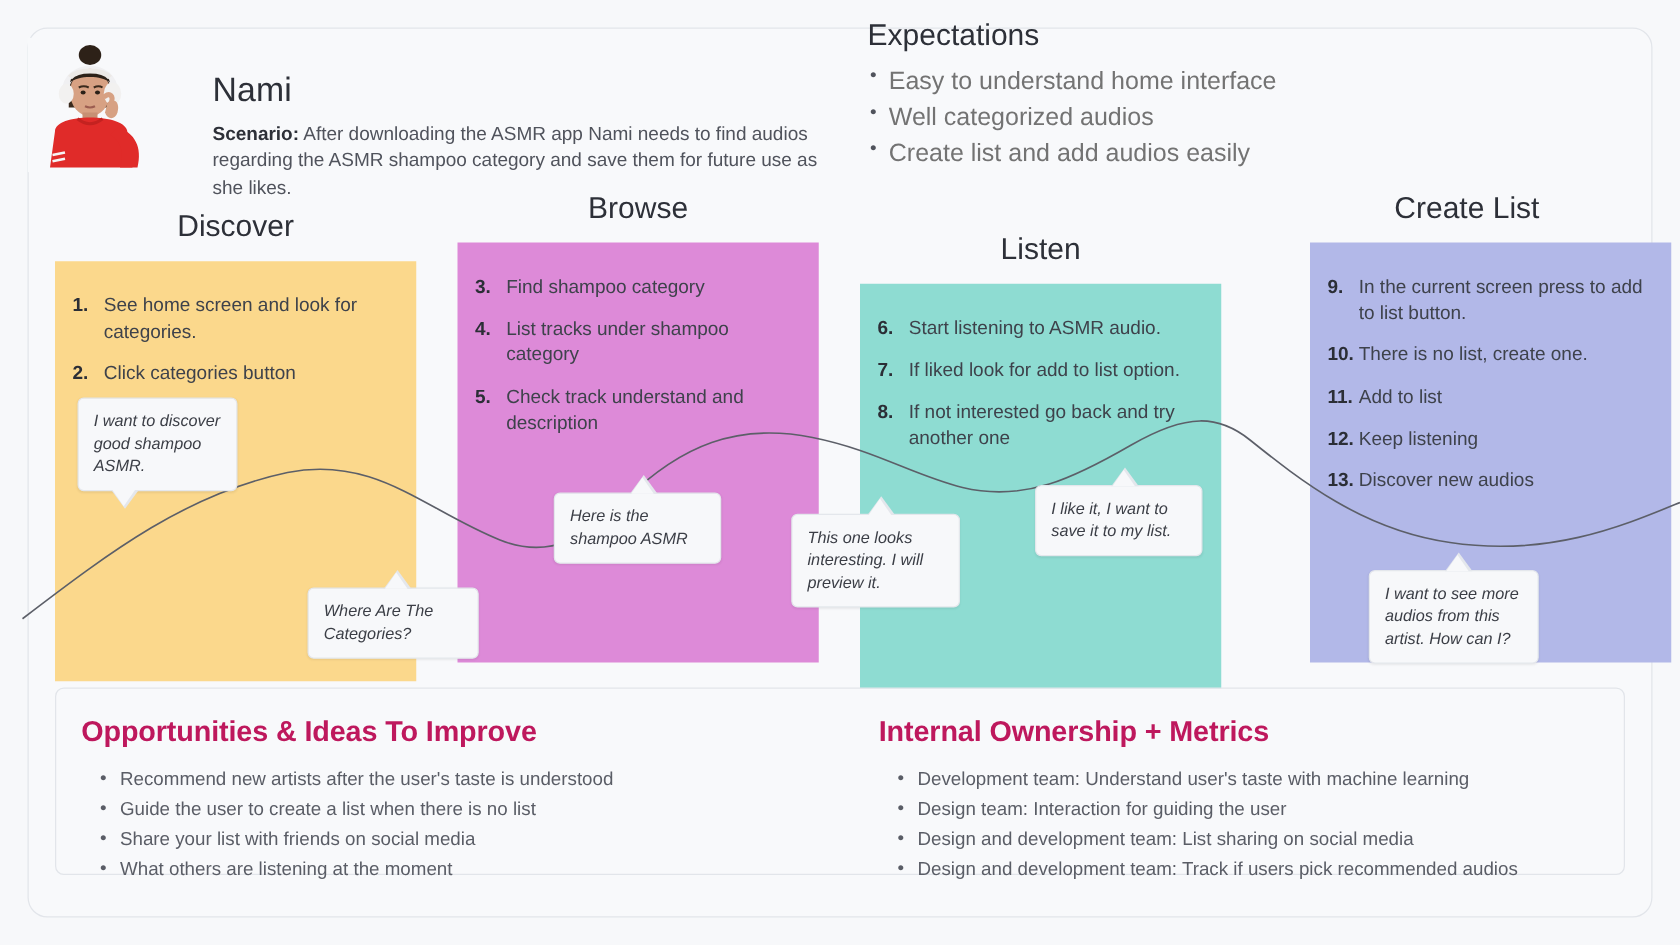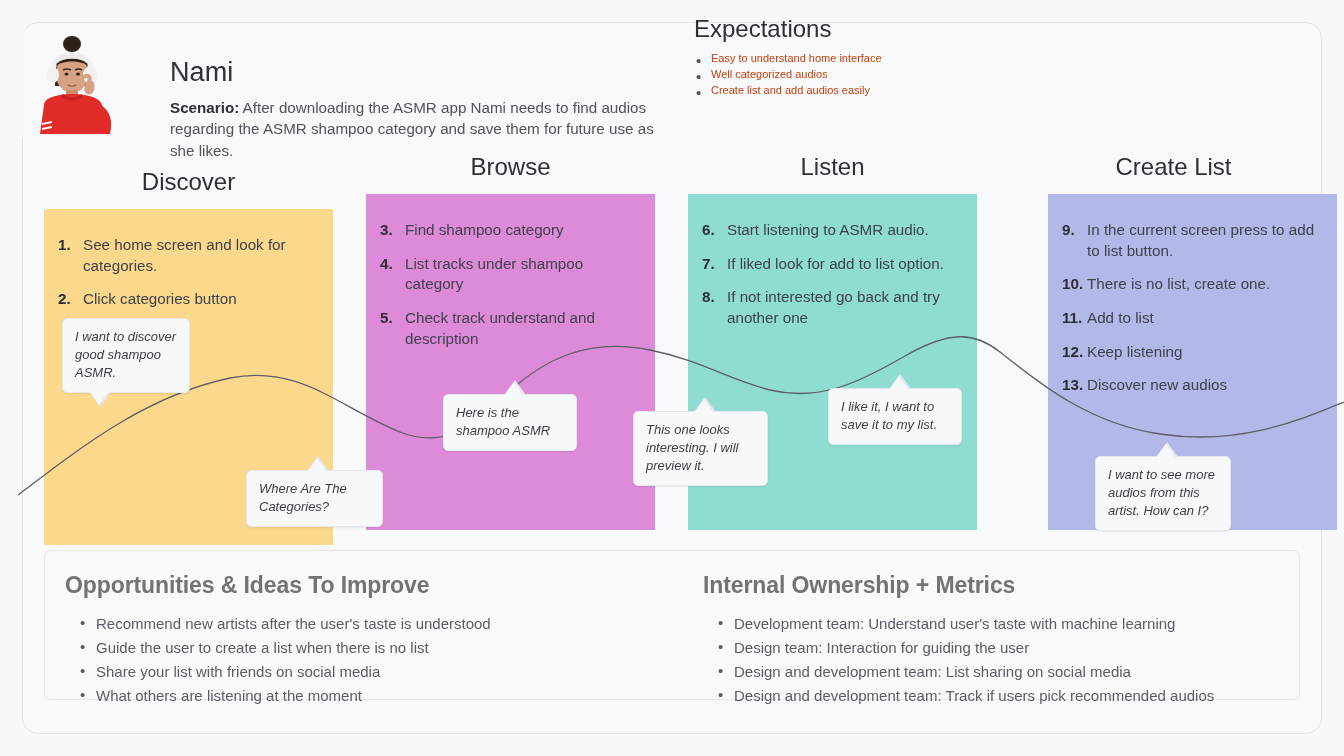--- a/index.html
+++ b/index.html
@@ -74,9 +74,9 @@
   .expect li {
     position: relative;
     padding-left: 17px;
-    font-size: 11px;
+    font-size: 20px;
     line-height: 1.45;
-    color: #c2410c;
+    color: #737373;
   }
   .expect li::before {
     content: "\2022";

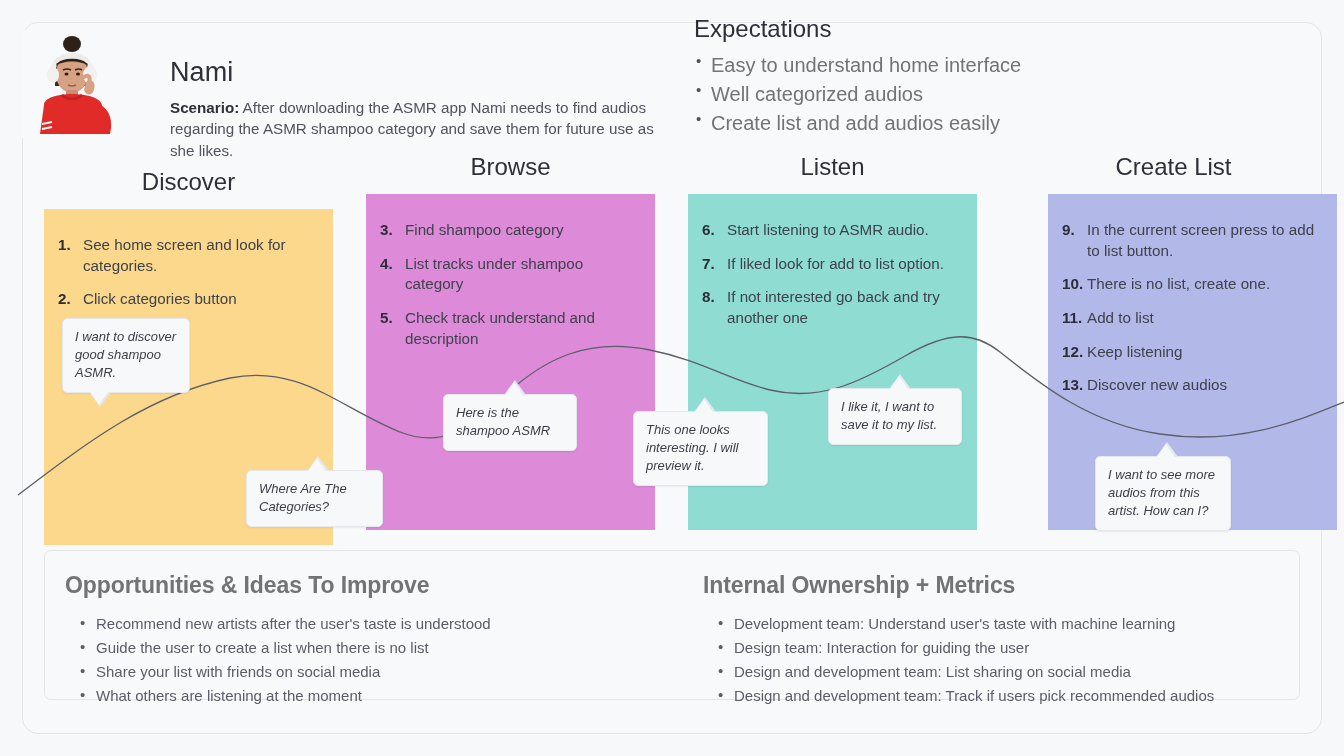--- a/index.html
+++ b/index.html
@@ -98,7 +98,7 @@
   }
   .stage:nth-of-type(1) { left: 0px; margin-top: 15px; }
   .stage:nth-of-type(2) { left: 322px; }
-  .stage:nth-of-type(3) { left: 644px; }
+  .stage:nth-of-type(3) { left: 644px; margin-top: 33px; }
   .stage:nth-of-type(4) { left: 966px; padding-left: 38px; }
 
   .stage-title {

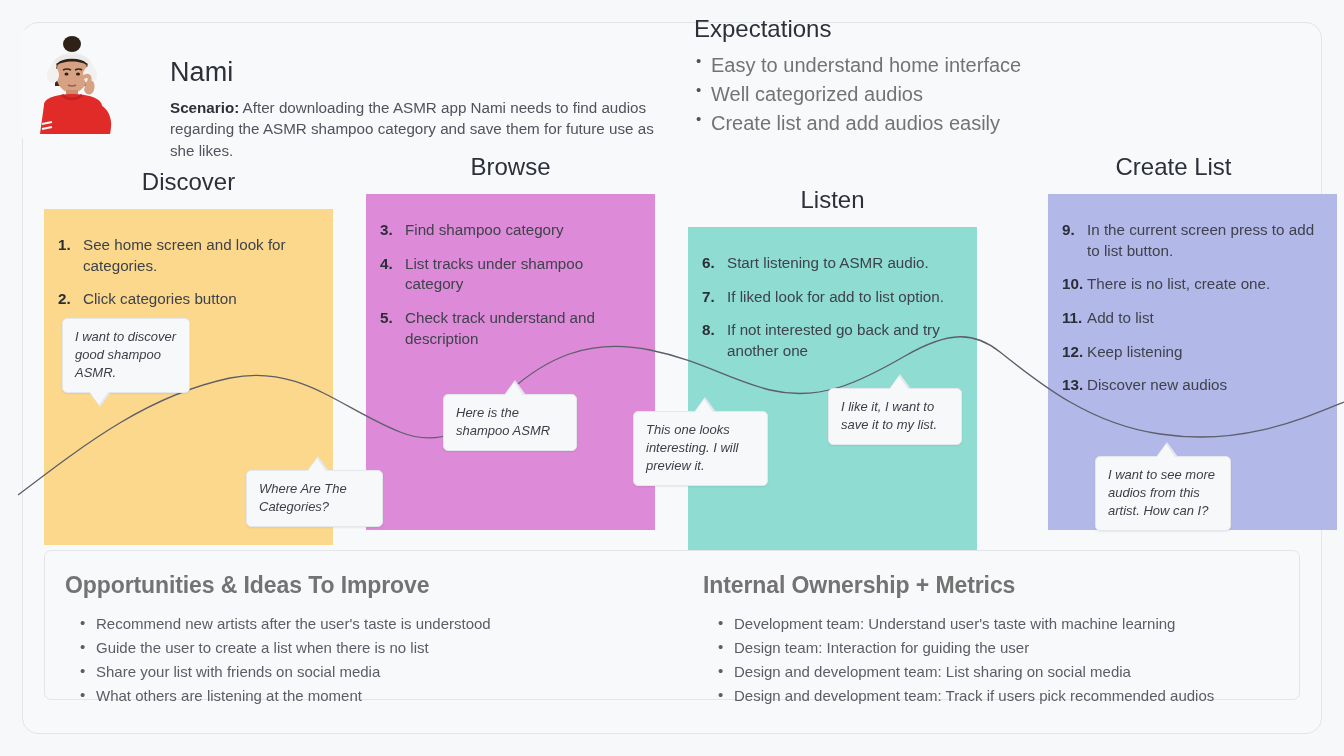--- a/index.html
+++ b/index.html
@@ -200,7 +200,7 @@
   .bcol h3 {
     font-size: 23px;
     font-weight: 700;
-    color: #737373;
+    color: #be185d;
     margin-bottom: 14px;
     line-height: 1.1;
     letter-spacing: -.1px;

